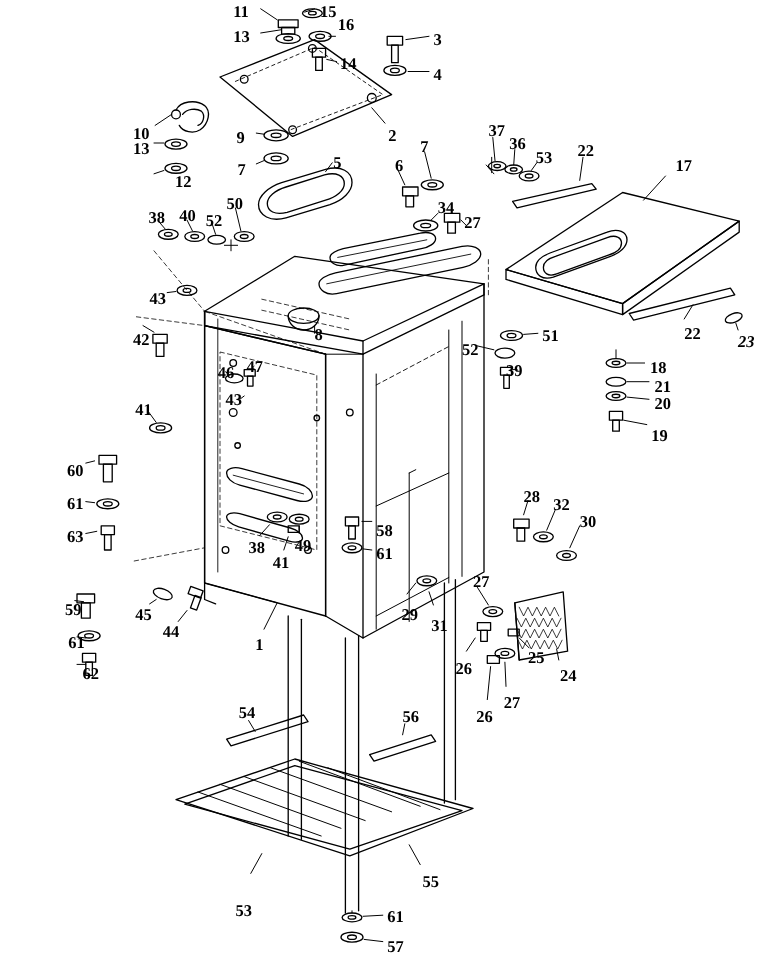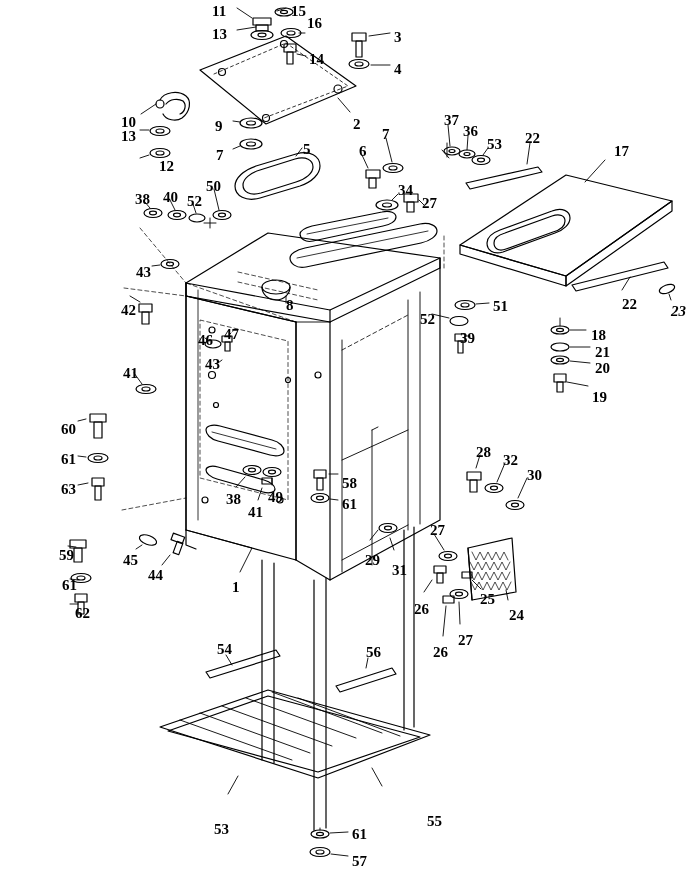--- a/index.html
+++ b/index.html
@@ -446,7 +446,7 @@
       <div class="callout" style="left: 217px; top: 642px;">54</div>
       <div class="callout" style="left: 366px; top: 645px;">56</div>
       <div class="callout" style="left: 214px; top: 802px; margin-top: 20px;">53</div>
-      <div class="callout" style="left: 384px; top: 814px; margin-left: 43px;">55</div>
+      <div class="callout" style="left: 384px; top: 795px;">55</div>
       <div class="callout" style="left: 352px; top: 827px;">61</div>
       <div class="callout" style="left: 352px; top: 854px;">57</div>
     </div>

